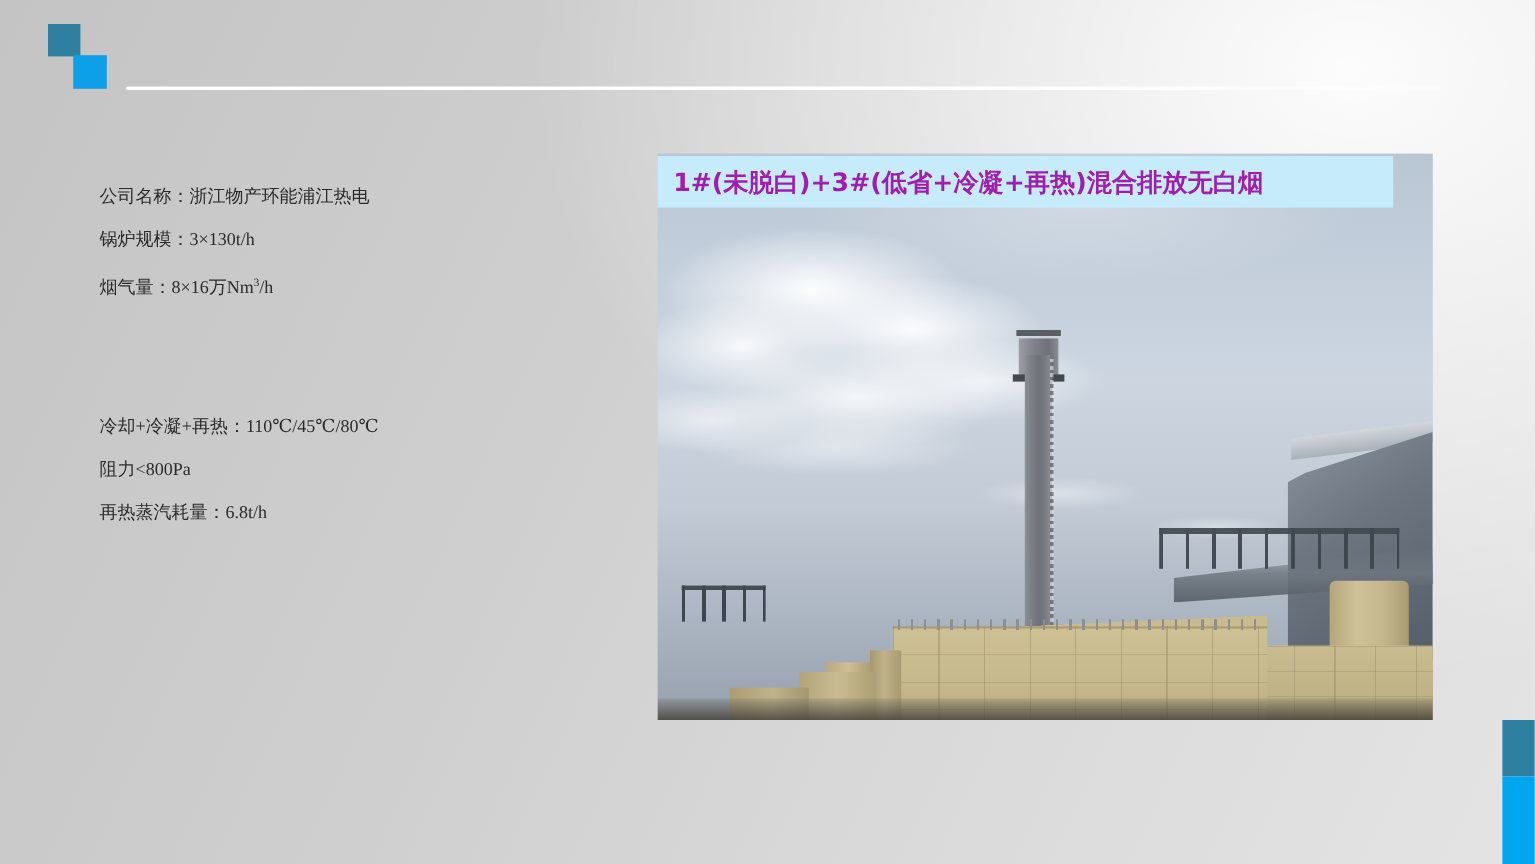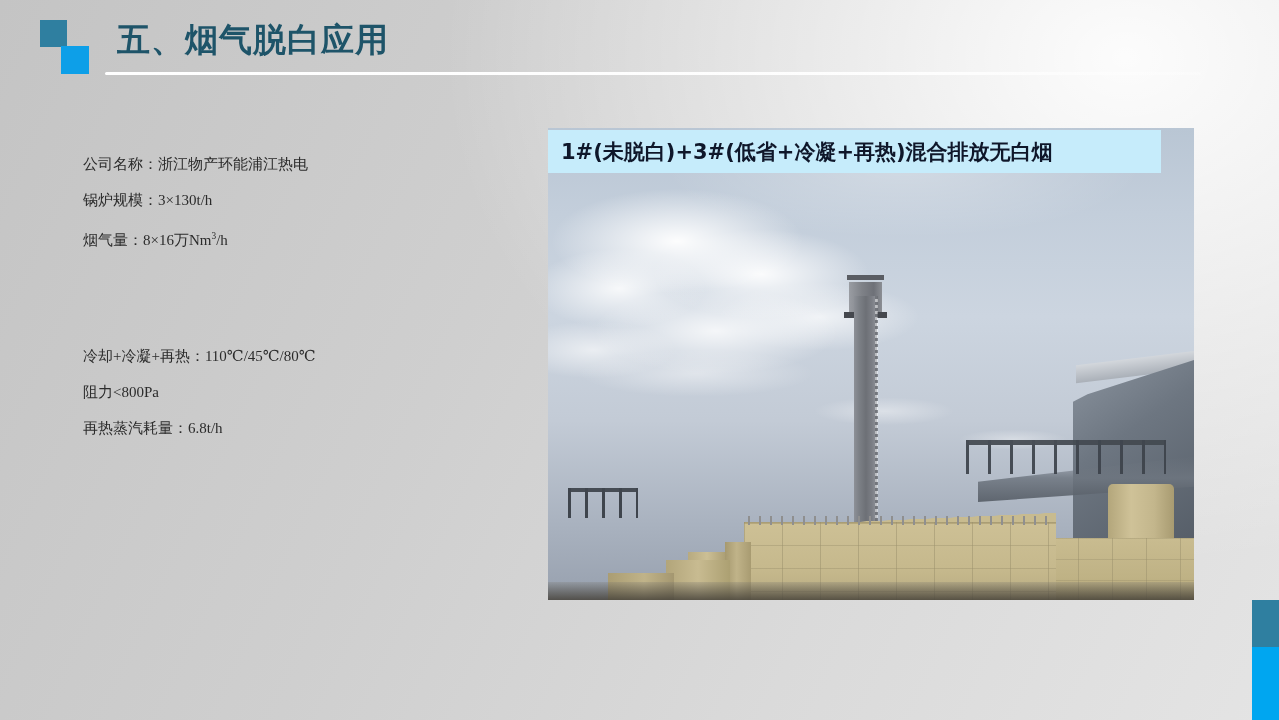--- a/index.html
+++ b/index.html
@@ -186,7 +186,6 @@
 <div class="header">
   <div class="sq sq-a"></div>
   <div class="sq sq-b"></div>
-  <div class="slide-title">五、烟气脱白应用</div>
   <div class="divider"></div>
 </div>
 

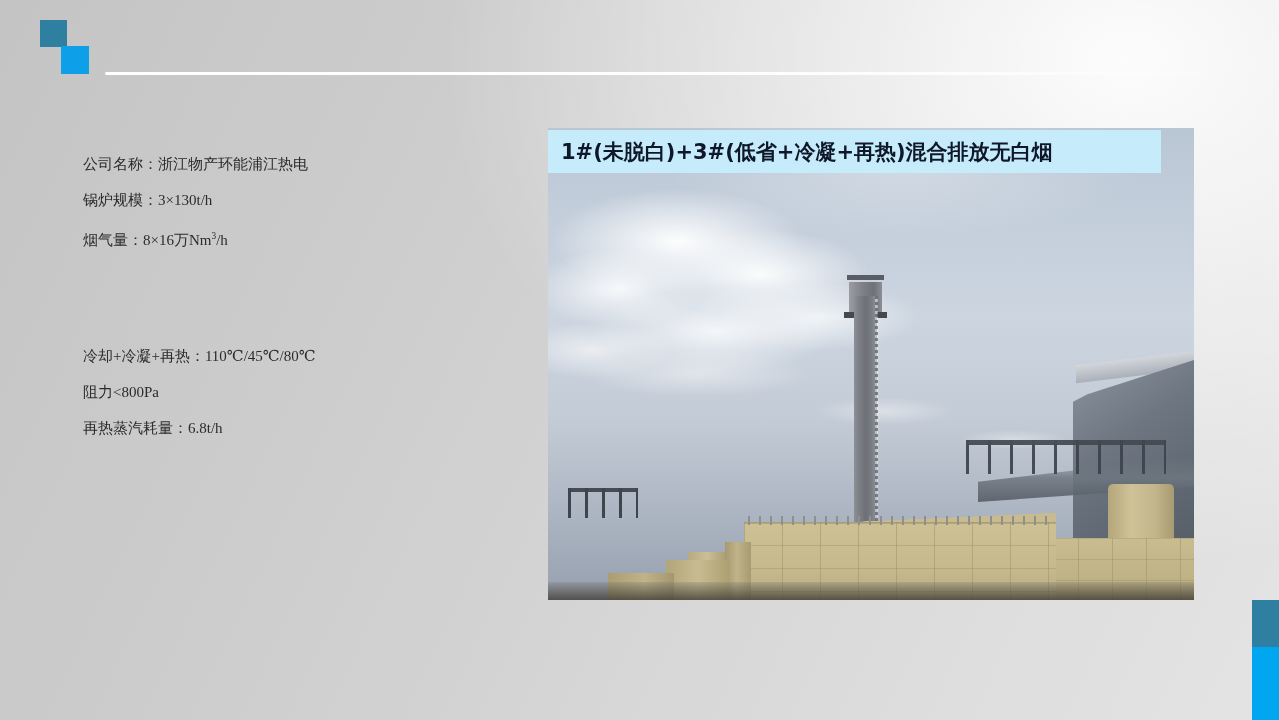--- a/index.html
+++ b/index.html
@@ -171,7 +171,7 @@
     background:#c6ecfb;
     display:flex; align-items:center; padding-left:13px;
     font-family:"DejaVu Sans","Liberation Sans",sans-serif;
-    font-size:21px; font-weight:bold; color:#0f172a; white-space:nowrap;
+    font-size:21px; font-weight:bold; color:#a21caf; white-space:nowrap;
     letter-spacing:0px;
   }
 

